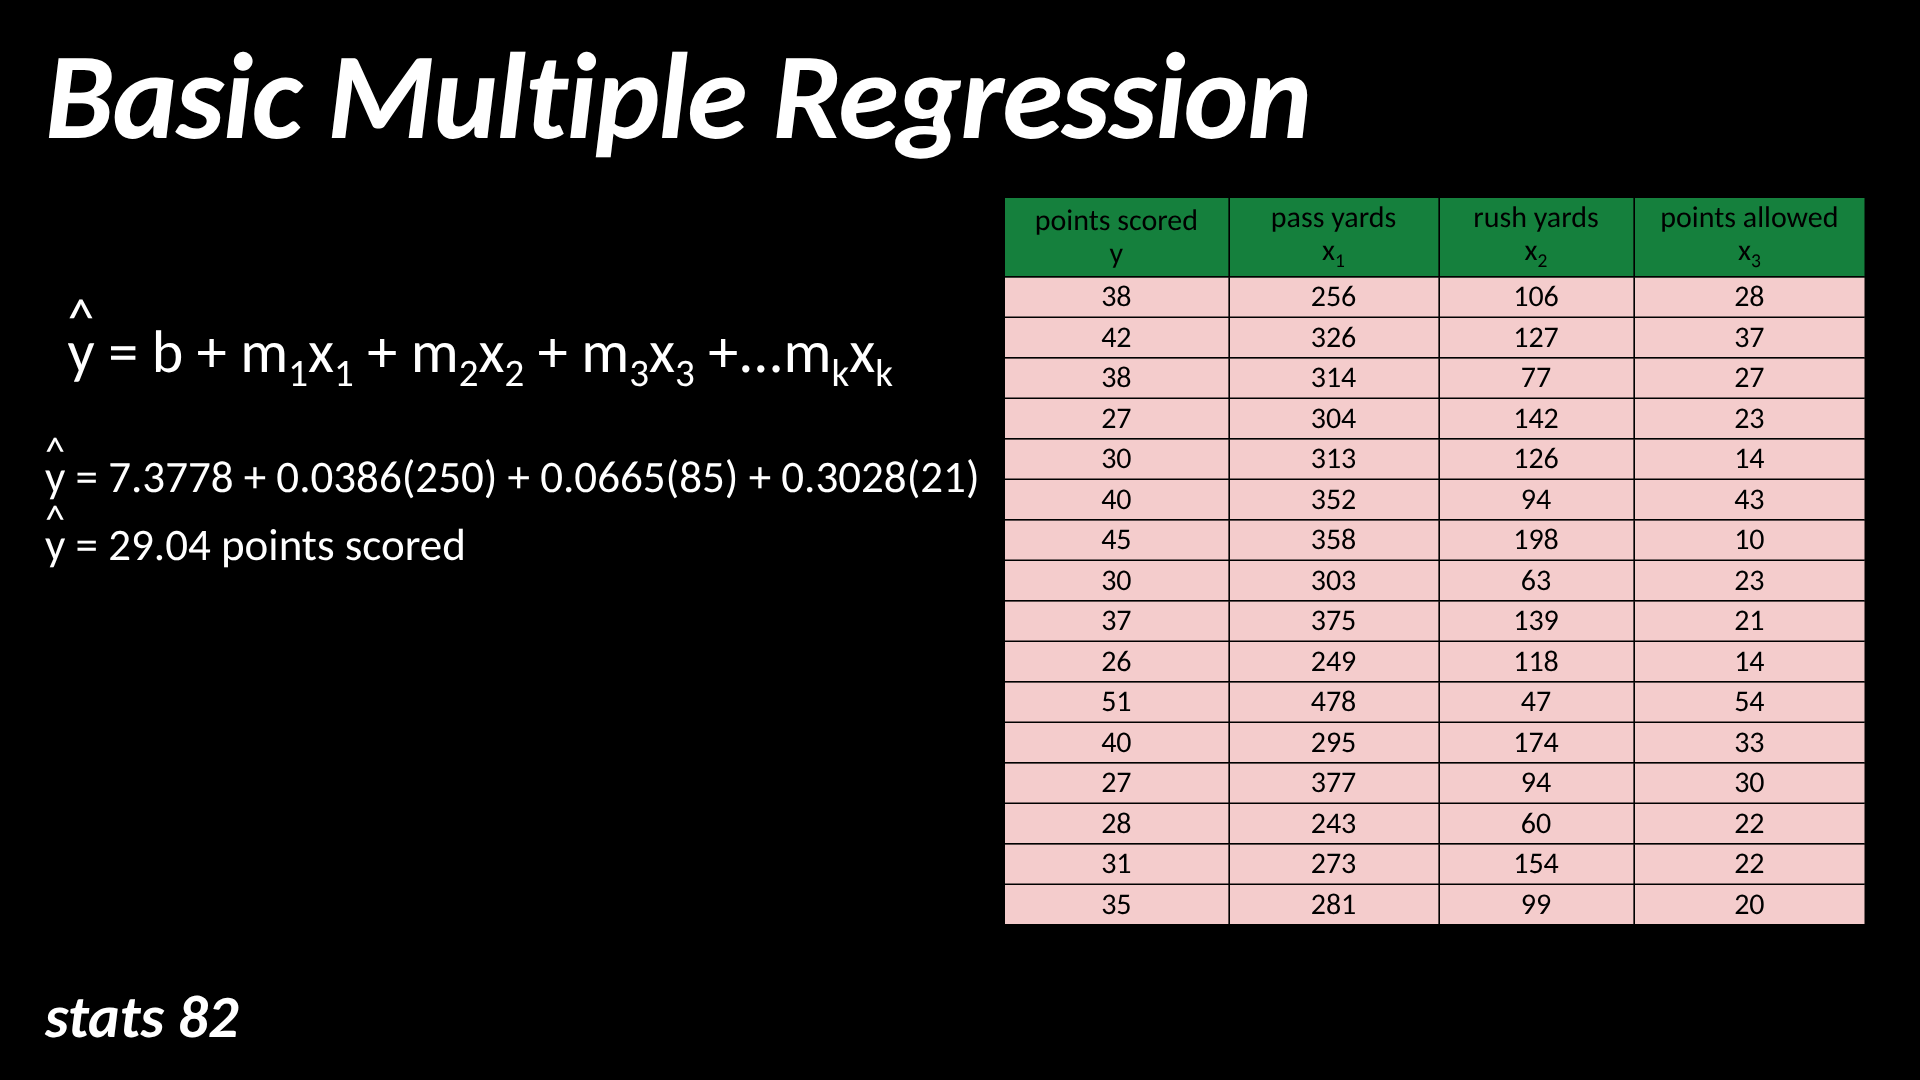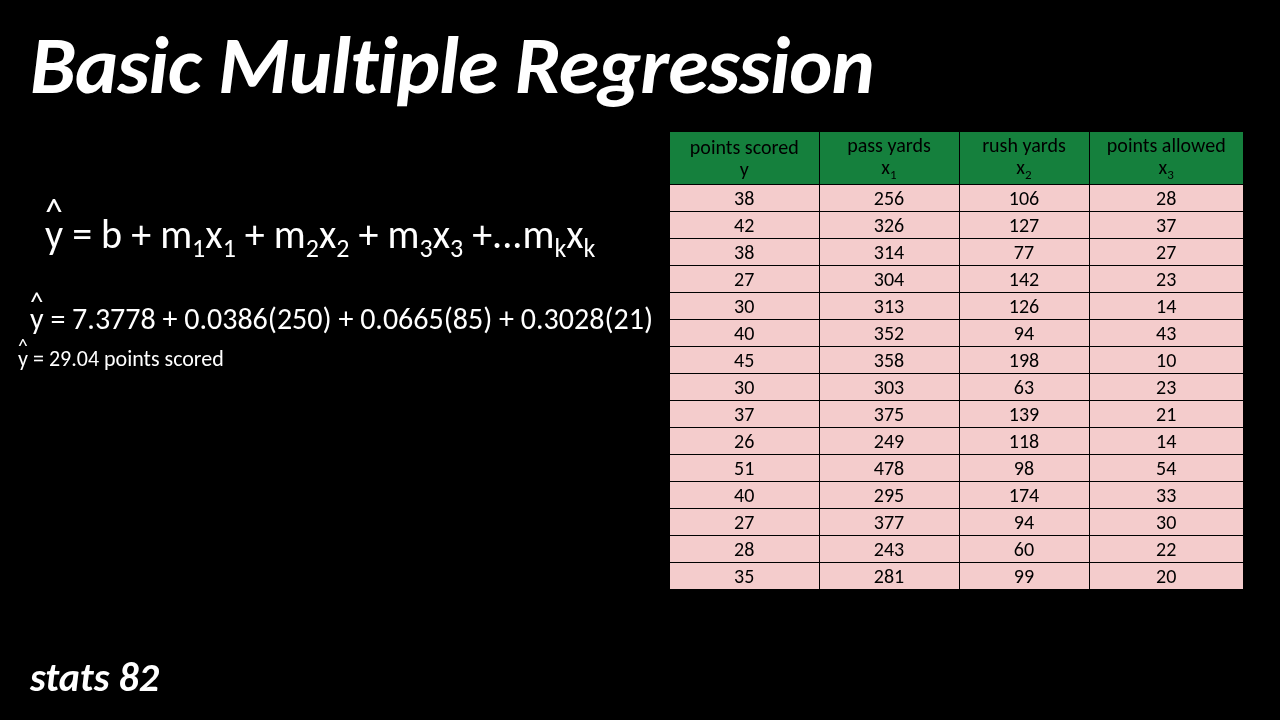--- a/index.html
+++ b/index.html
@@ -36,8 +36,8 @@
   .eq3 {
     position: absolute;
     top: 345px;
-    left: 18px;
-    font-size: 22px;
+    left: 30px;
+    font-size: 30px;
   }
   sub { font-size: 0.65em; vertical-align: sub; }
   .yhat { position: relative; display: inline-block; }

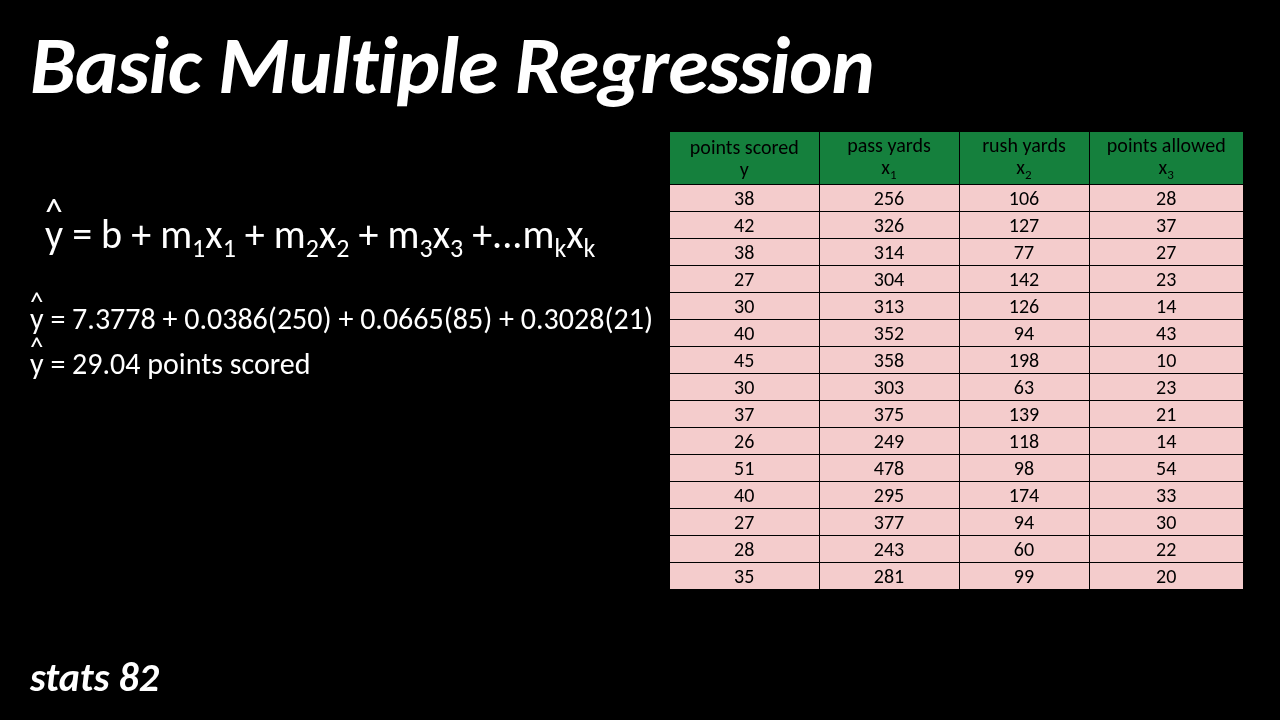--- a/index.html
+++ b/index.html
@@ -191,7 +191,7 @@
       <tr>
         <td class="c1">51</td>
         <td class="c2">478</td>
-        <td class="c3">98</td>
+        <td class="c3">47</td>
         <td class="c4">54</td>
       </tr>
       <tr>

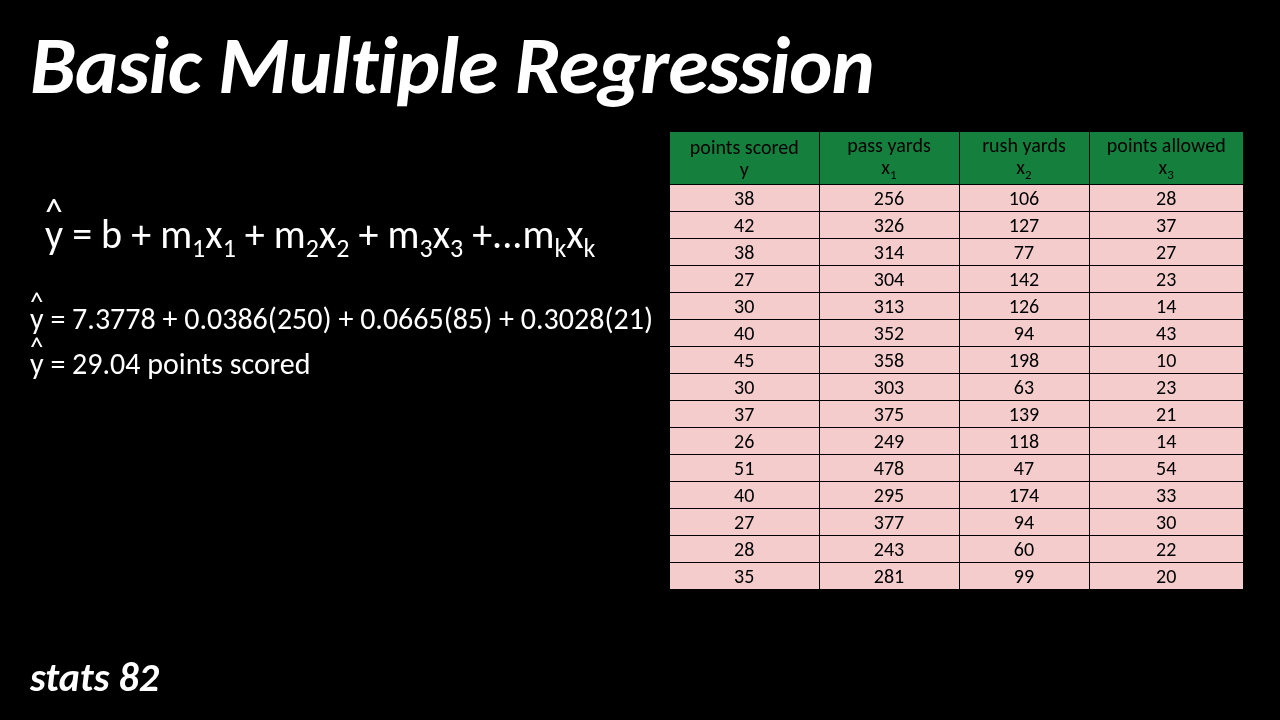--- a/index.html
+++ b/index.html
@@ -213,6 +213,12 @@
         <td class="c4">22</td>
       </tr>
       <tr>
+        <td class="c1">31</td>
+        <td class="c2">273</td>
+        <td class="c3">154</td>
+        <td class="c4">22</td>
+      </tr>
+      <tr>
         <td class="c1">35</td>
         <td class="c2">281</td>
         <td class="c3">99</td>

